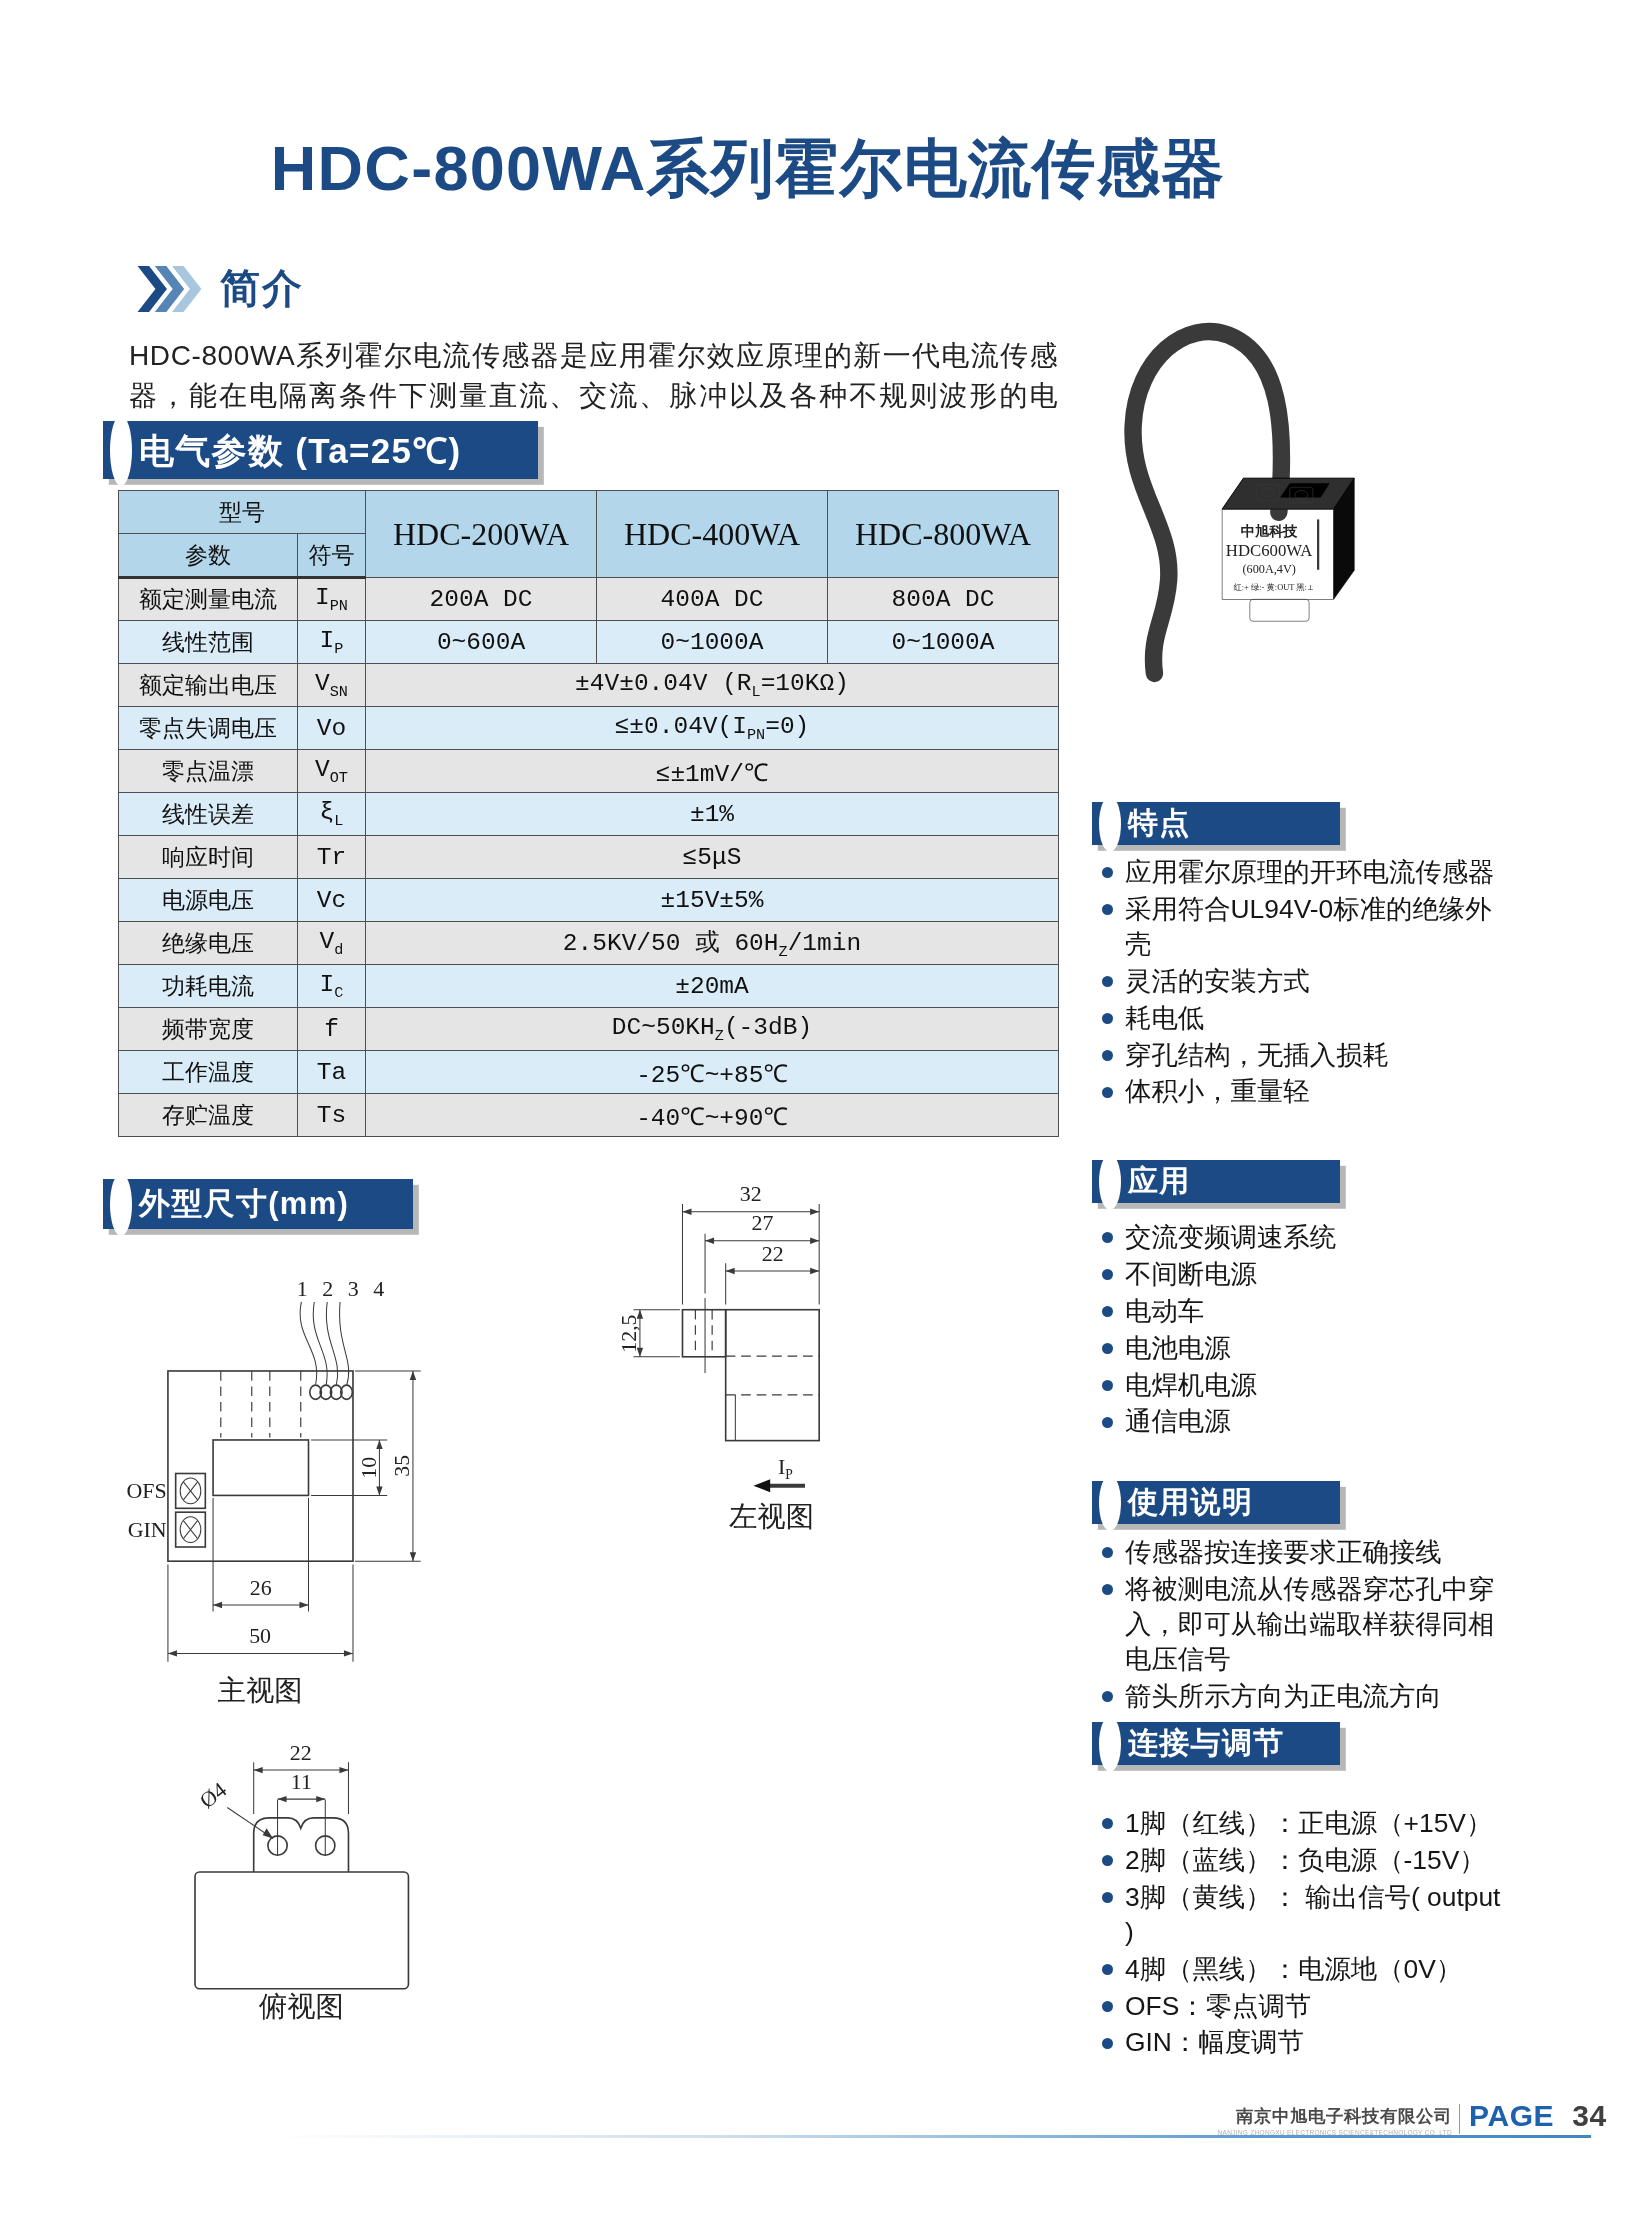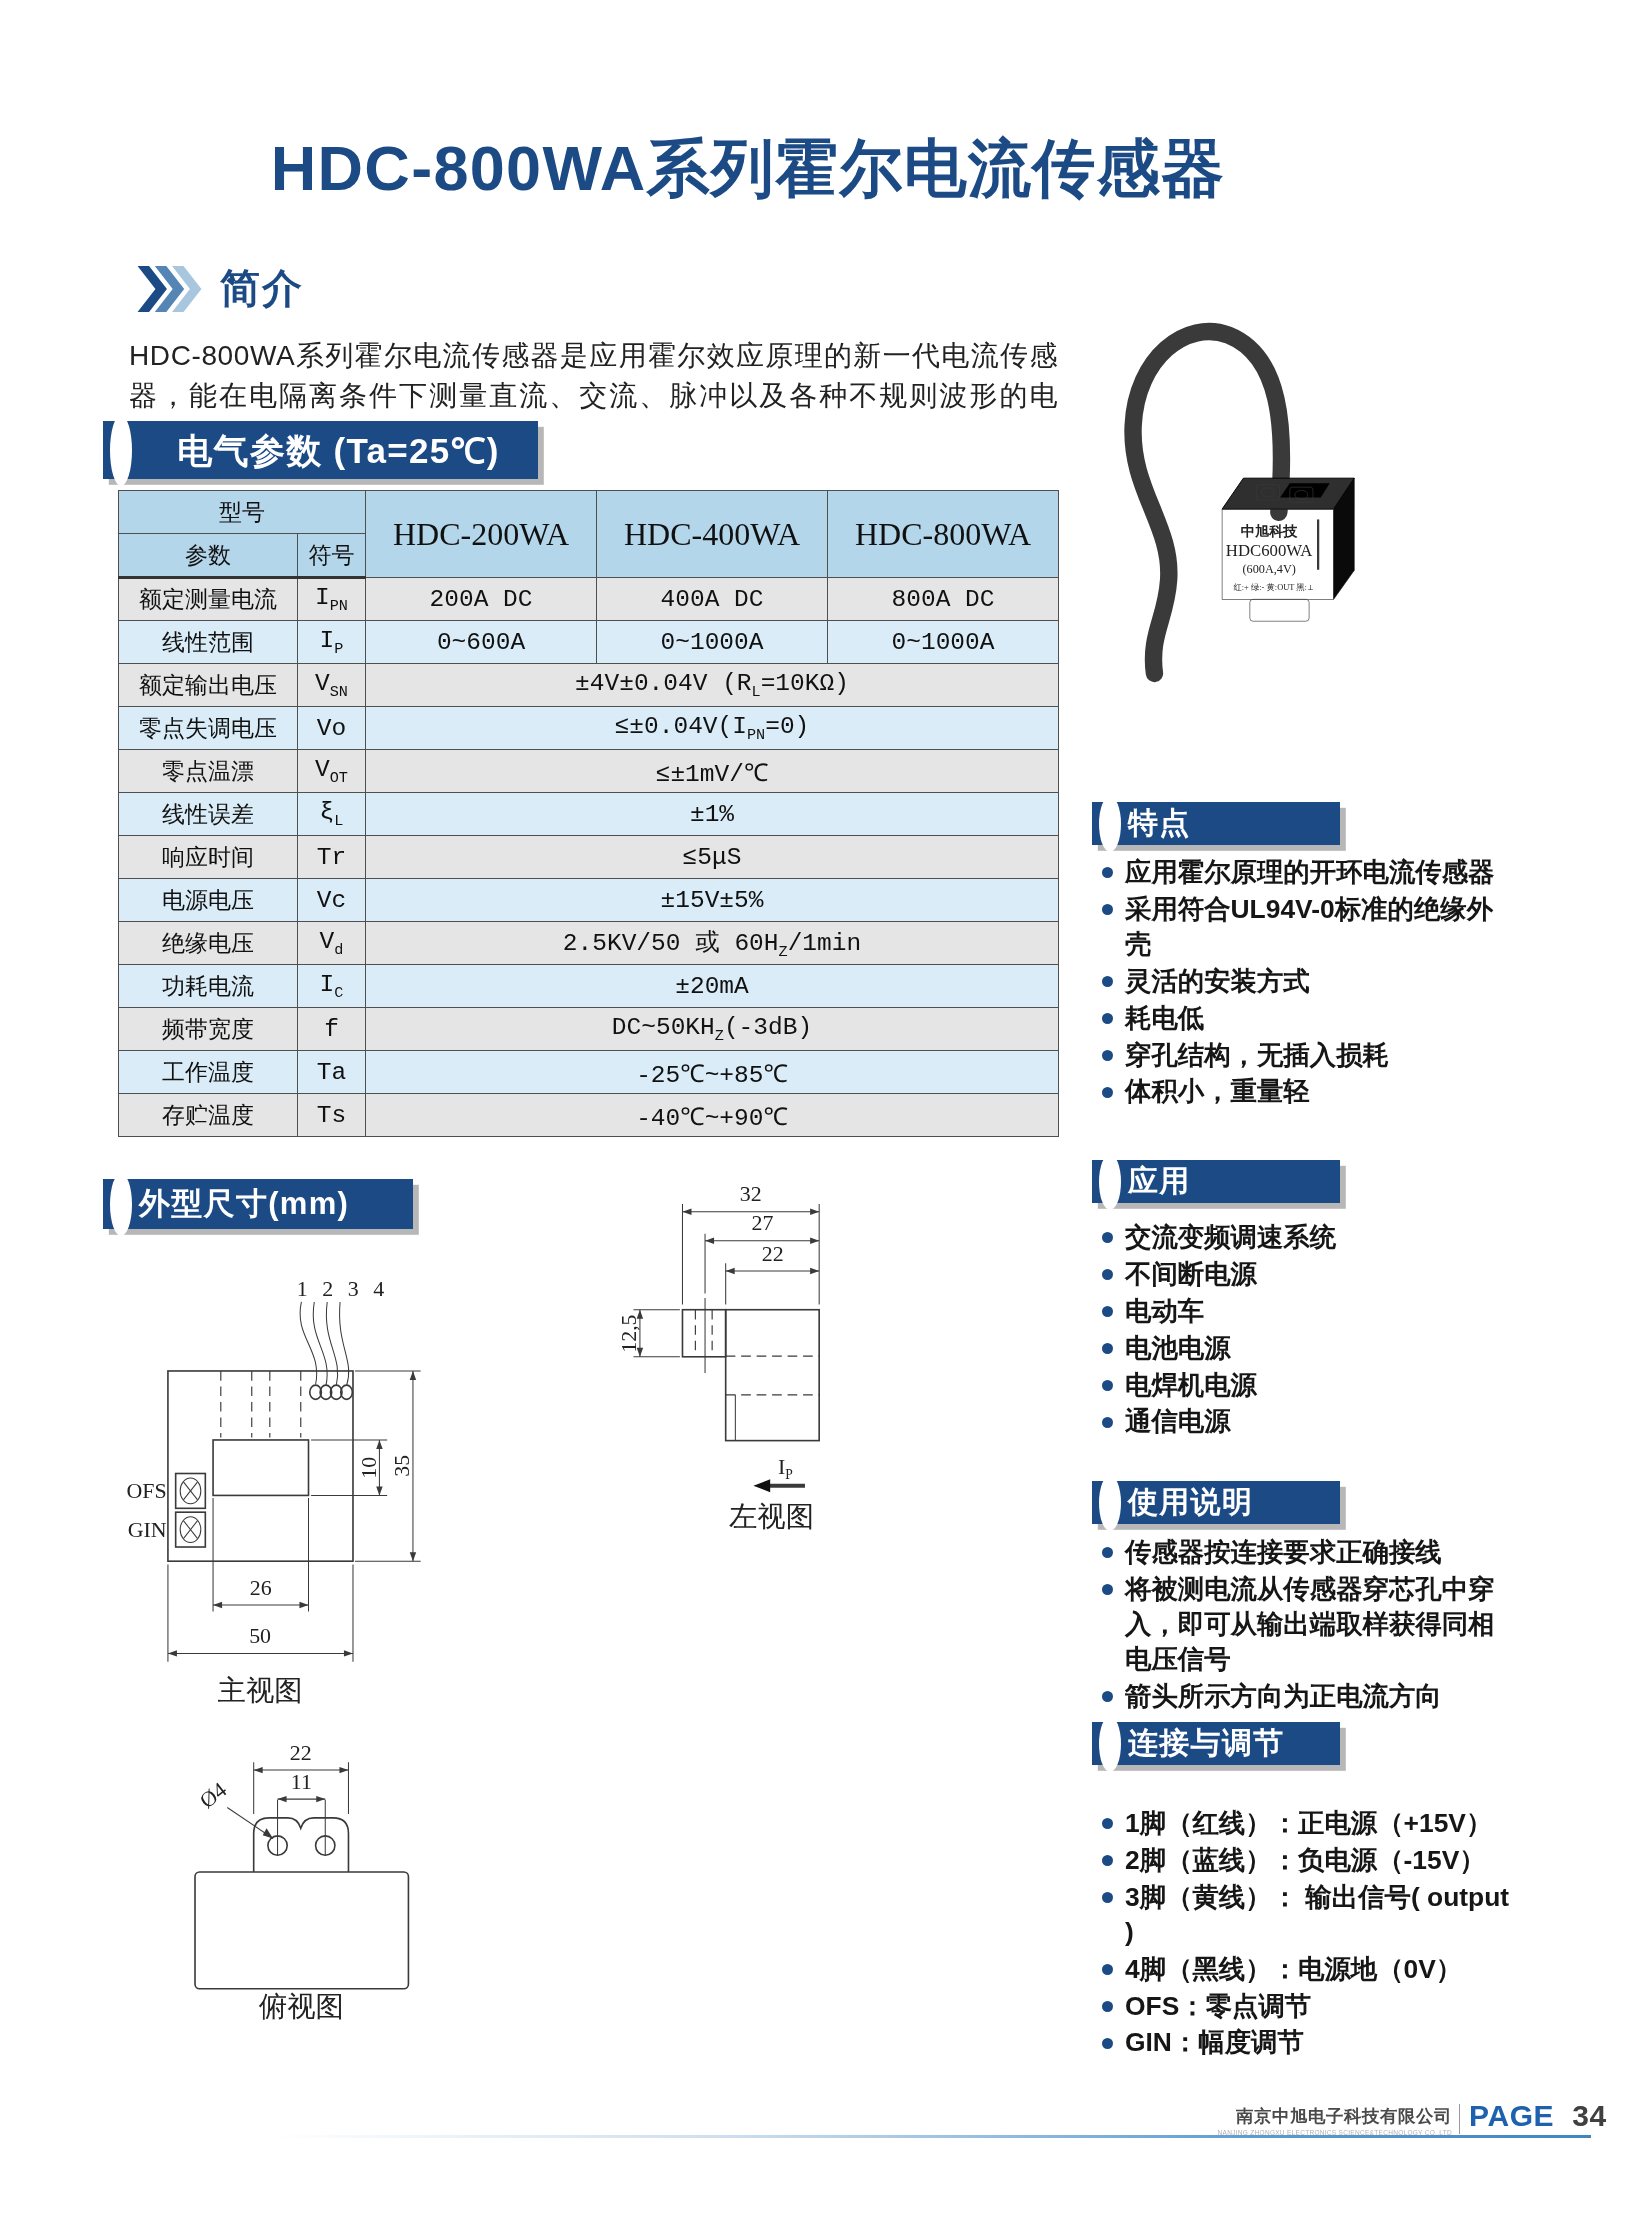--- a/index.html
+++ b/index.html
@@ -19,7 +19,7 @@
   .band::before{content:'';position:absolute;left:6.5px;top:-6.5px;bottom:-6.5px;width:22px;
         background:#fff;border-radius:50%;}
   .band span{position:relative;z-index:2;padding-left:36px;letter-spacing:1.3px;white-space:nowrap;}
-  .band-e{left:103px;top:421px;width:435px;height:58px;font-size:35px;justify-content:center;}
+  .band-e{left:103px;top:421px;width:435px;height:58px;font-size:35px;}
   .band-d{left:103px;top:1179px;width:310px;height:50px;font-size:31px;}
   .band-r{left:1092px;width:248px;height:43px;font-size:30px;}
   

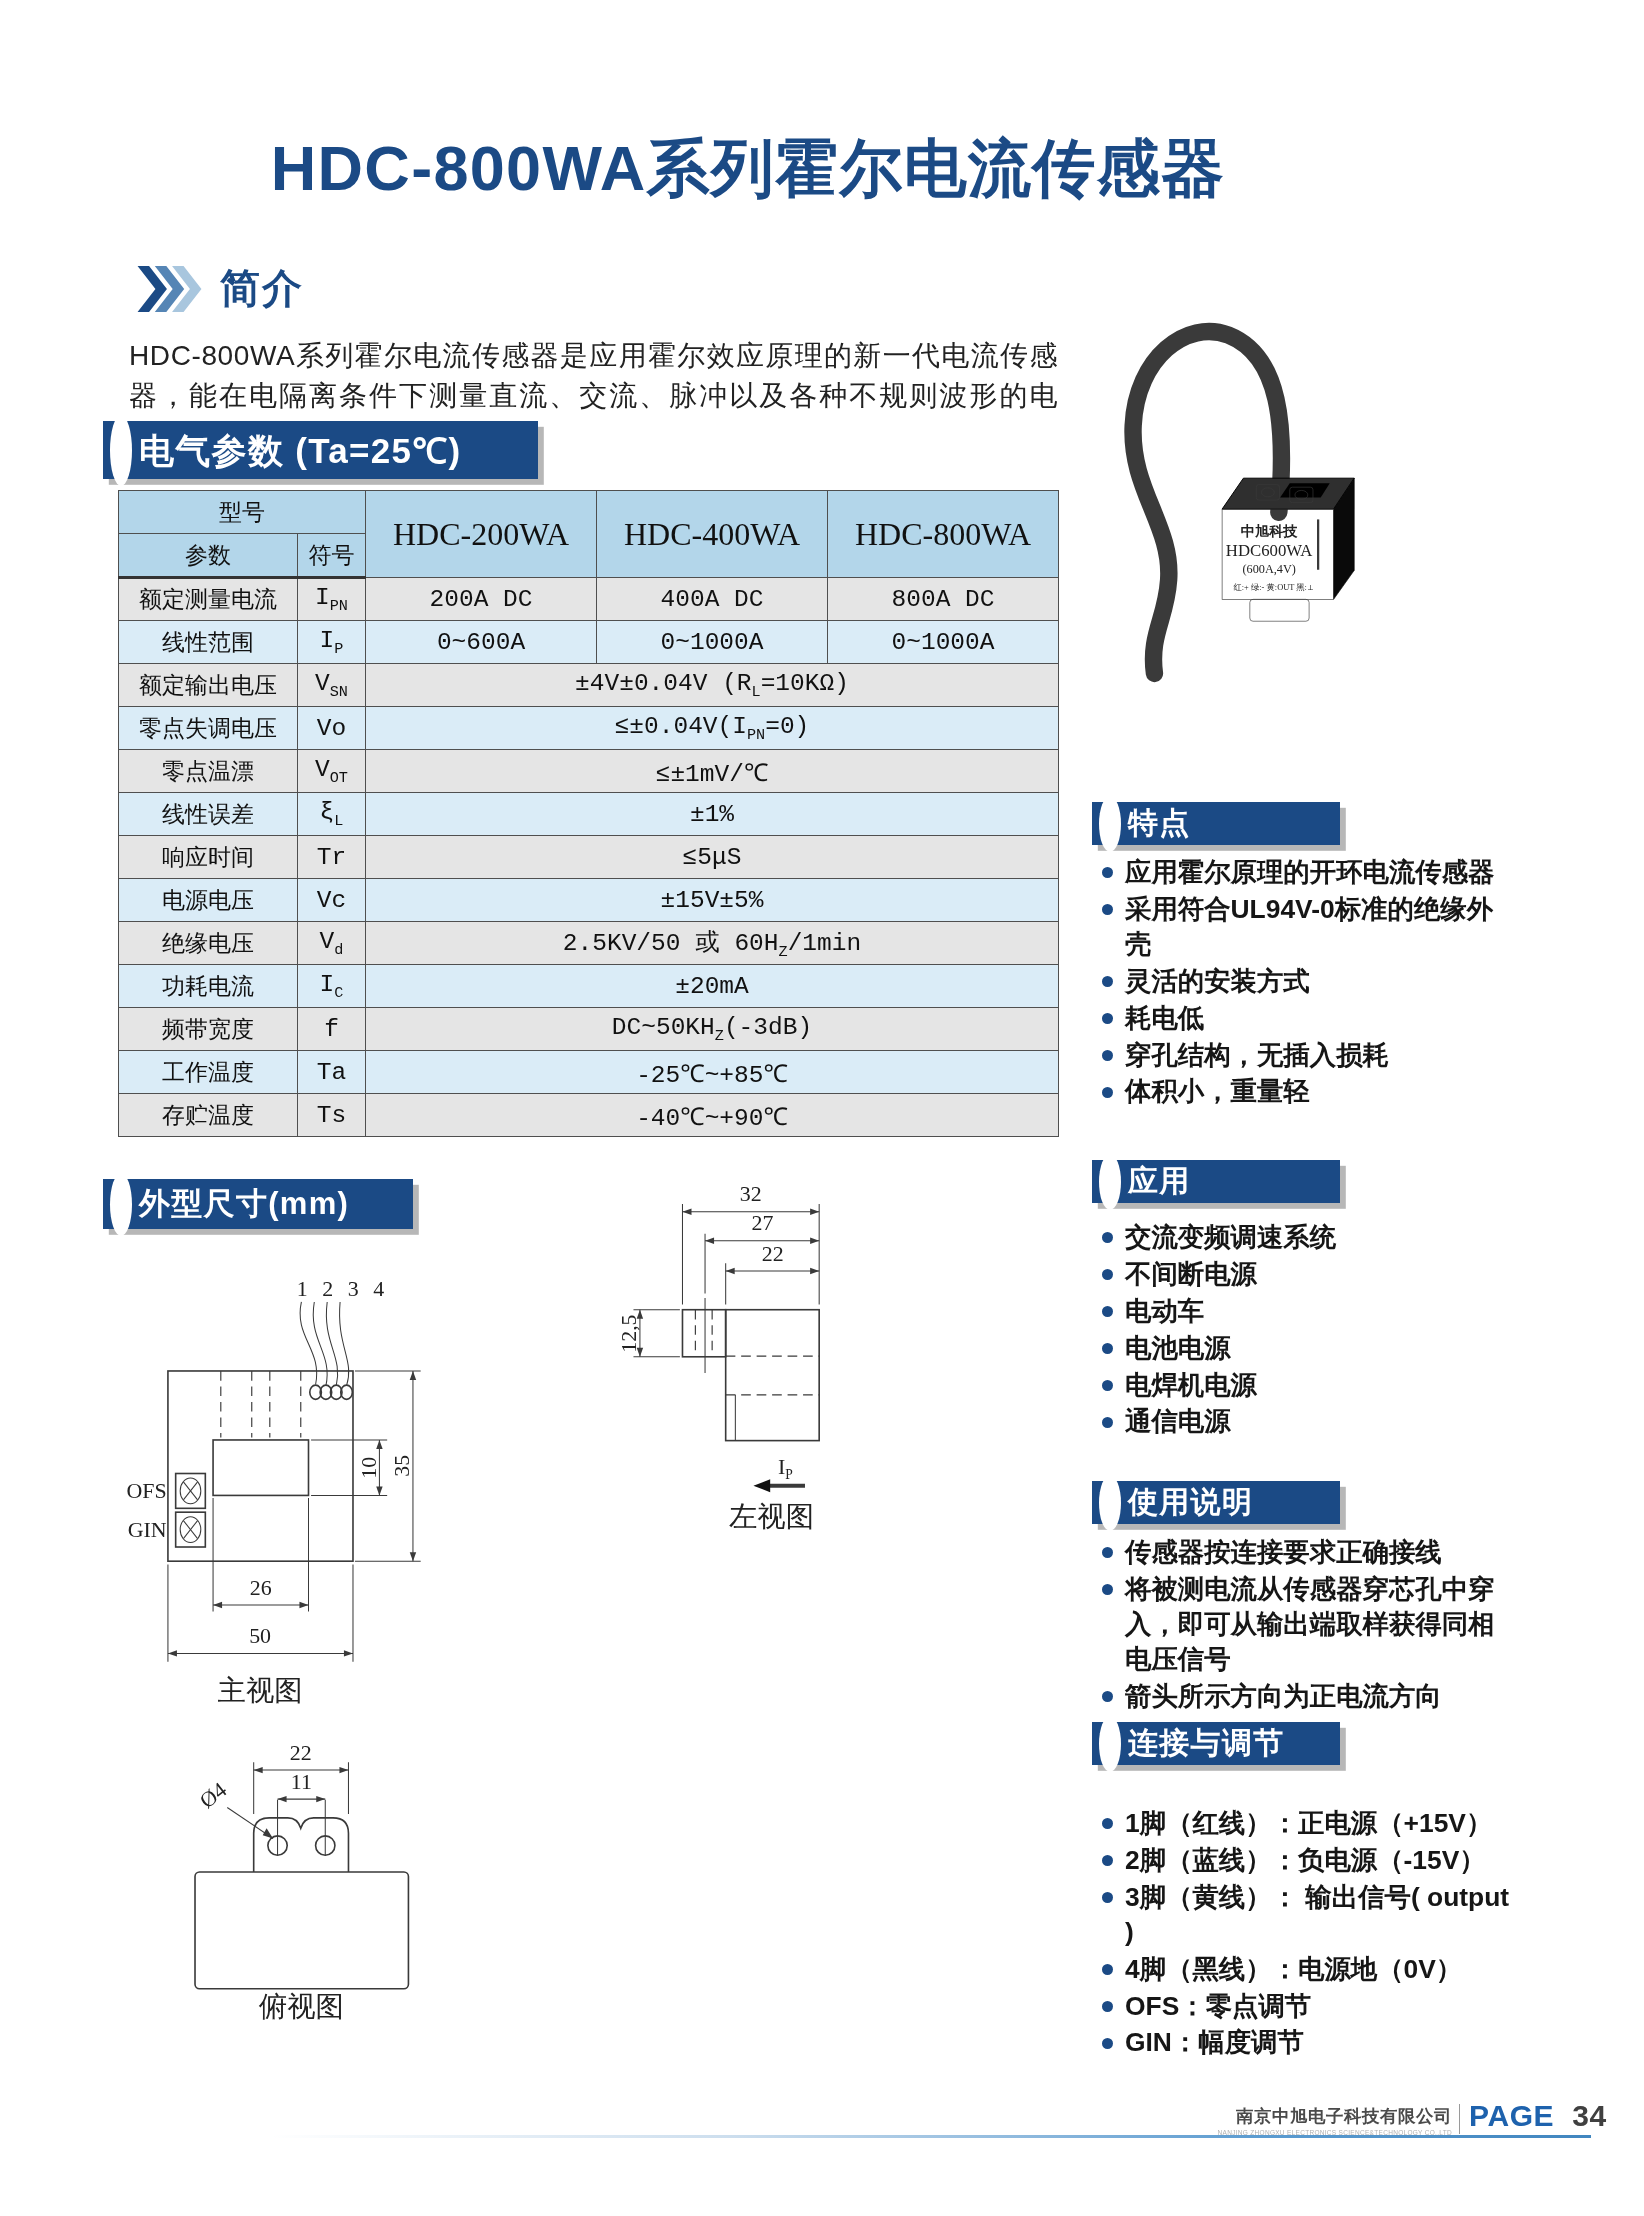--- a/index.html
+++ b/index.html
@@ -38,7 +38,7 @@
   
   .rlist{position:absolute;left:1097px;width:419px;list-style:none;margin:0;padding:0;
          font-size:26.4px;line-height:35px;color:#161616;}
-  .rlist li{position:relative;padding-left:28px;margin-bottom:1.9px;font-weight:bold;}
+  .rlist li{position:relative;padding-left:28px;margin-bottom:1.9px;}
   .rlist li::before{content:'';position:absolute;left:5.2px;top:12.3px;width:11px;height:11px;
          border-radius:50%;background:#1b4a85;}
   

